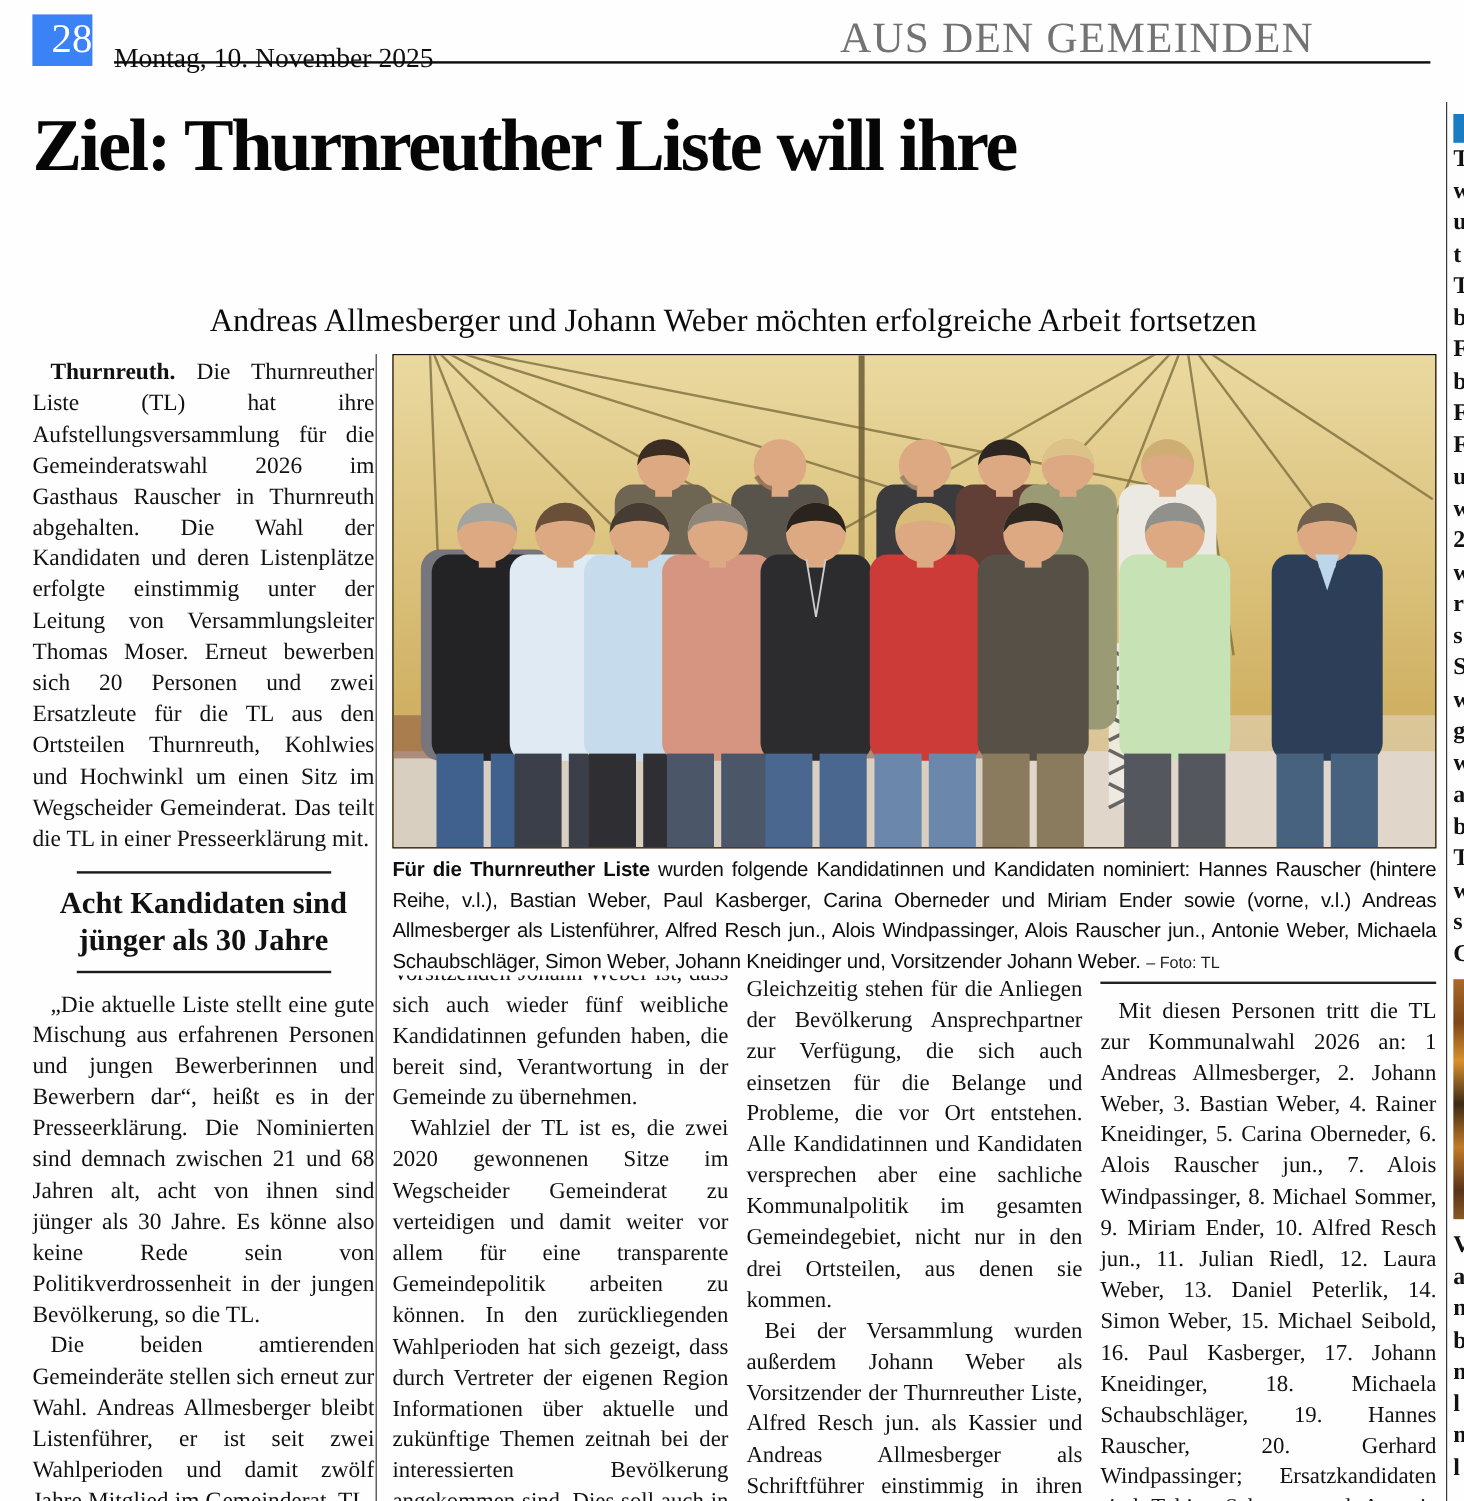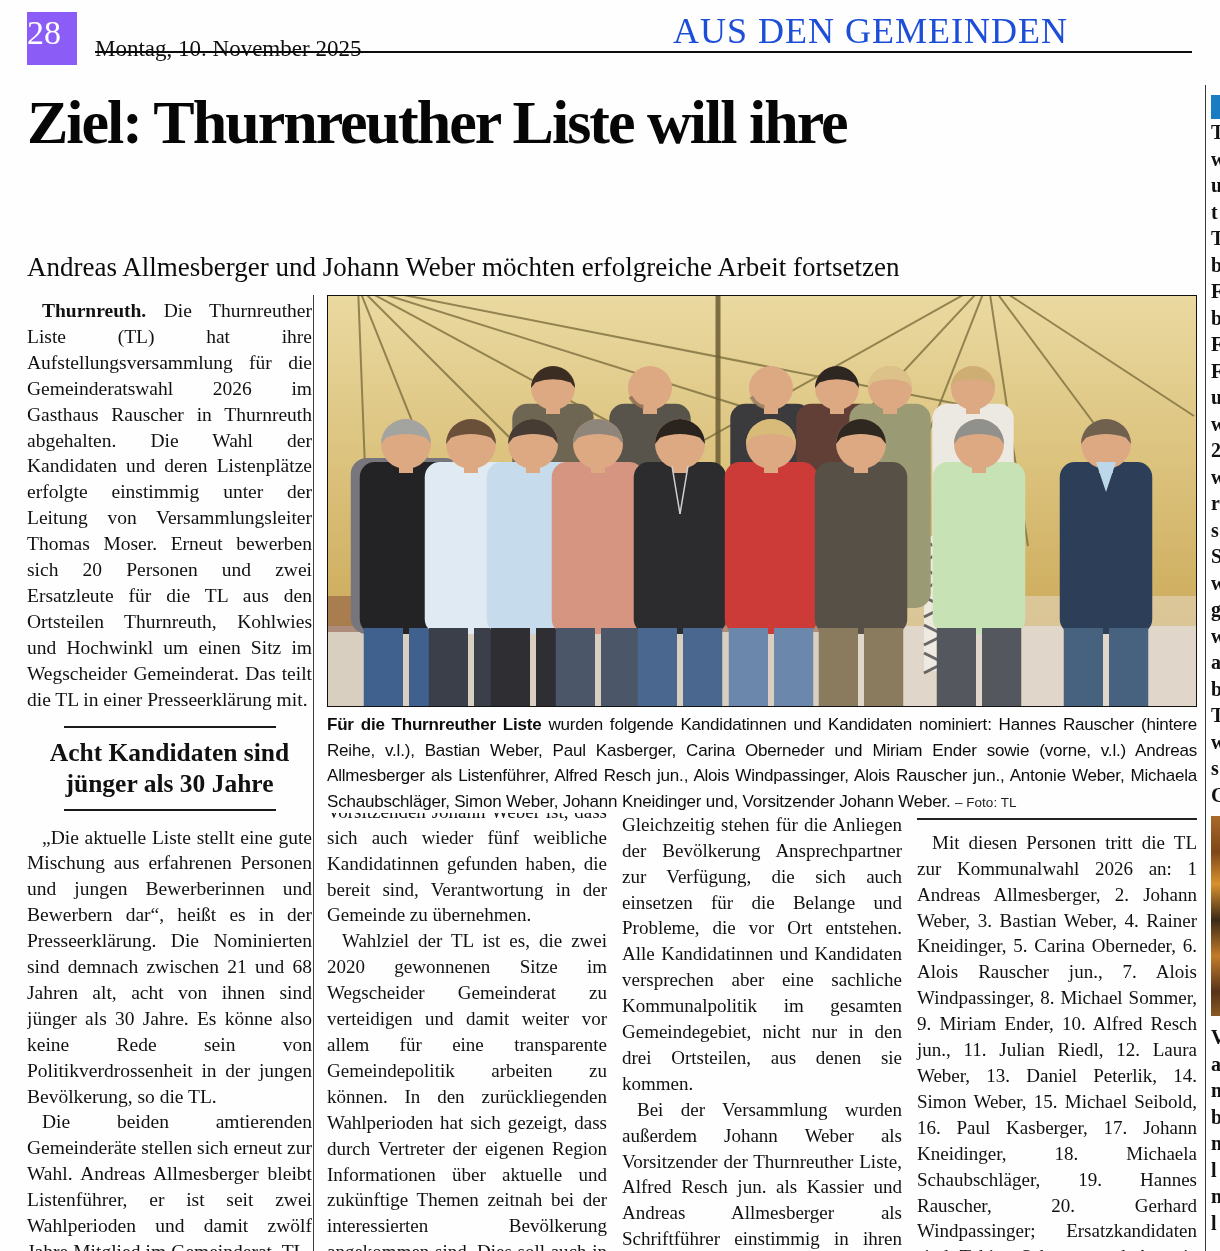--- a/index.html
+++ b/index.html
@@ -6,8 +6,8 @@
   #page{position:relative;width:1220px;height:1251px;background:#fefefe;overflow:hidden;
         font-family:"Liberation Serif", serif;color:#111;}
   
-  .pagenum{position:absolute;left:27px;top:12px;width:50px;height:53px;background:#8b5cf6;color:#fff;
-           font-size:34px;text-align:left;line-height:42px;}
+  .pagenum{position:absolute;left:27px;top:12px;width:50px;height:43px;background:#3b82f6;color:#fff;
+           font-size:34px;text-align:right;line-height:42px;}
   .dateline{position:absolute;left:95px;top:36px;font-size:23px;color:#0e0e0e;}
   .section-title{position:absolute;left:673px;top:10px;font-size:36px;letter-spacing:1px;color:#1d4ed8;}
   .header-rule{position:absolute;left:95px;top:51px;width:1097px;height:2px;background:#0c0c0c;}

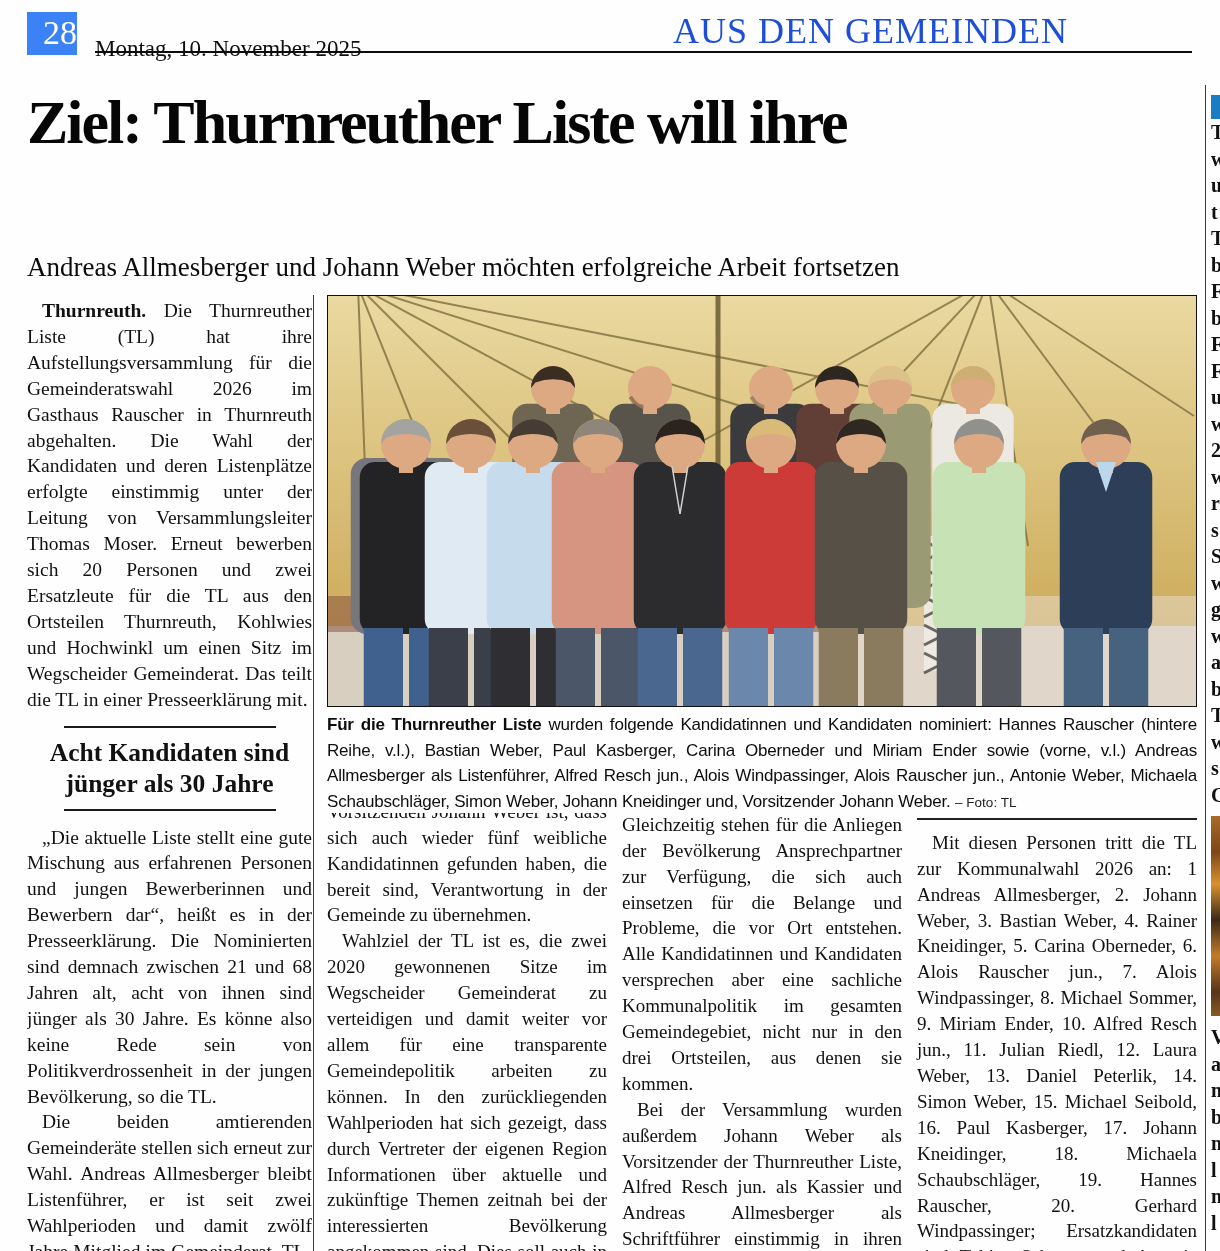--- a/index.html
+++ b/index.html
@@ -9,7 +9,7 @@
   .pagenum{position:absolute;left:27px;top:12px;width:50px;height:43px;background:#3b82f6;color:#fff;
            font-size:34px;text-align:right;line-height:42px;}
   .dateline{position:absolute;left:95px;top:36px;font-size:23px;color:#0e0e0e;}
-  .section-title{position:absolute;left:673px;top:10px;font-size:36px;letter-spacing:1px;color:#1d4ed8;}
+  .section-title{position:absolute;left:700px;top:10px;font-size:36px;letter-spacing:1px;color:#737373;}
   .header-rule{position:absolute;left:95px;top:51px;width:1097px;height:2px;background:#0c0c0c;}
   
   .headline{position:absolute;left:27px;top:82px;width:1168px;text-align:left;font-weight:bold;

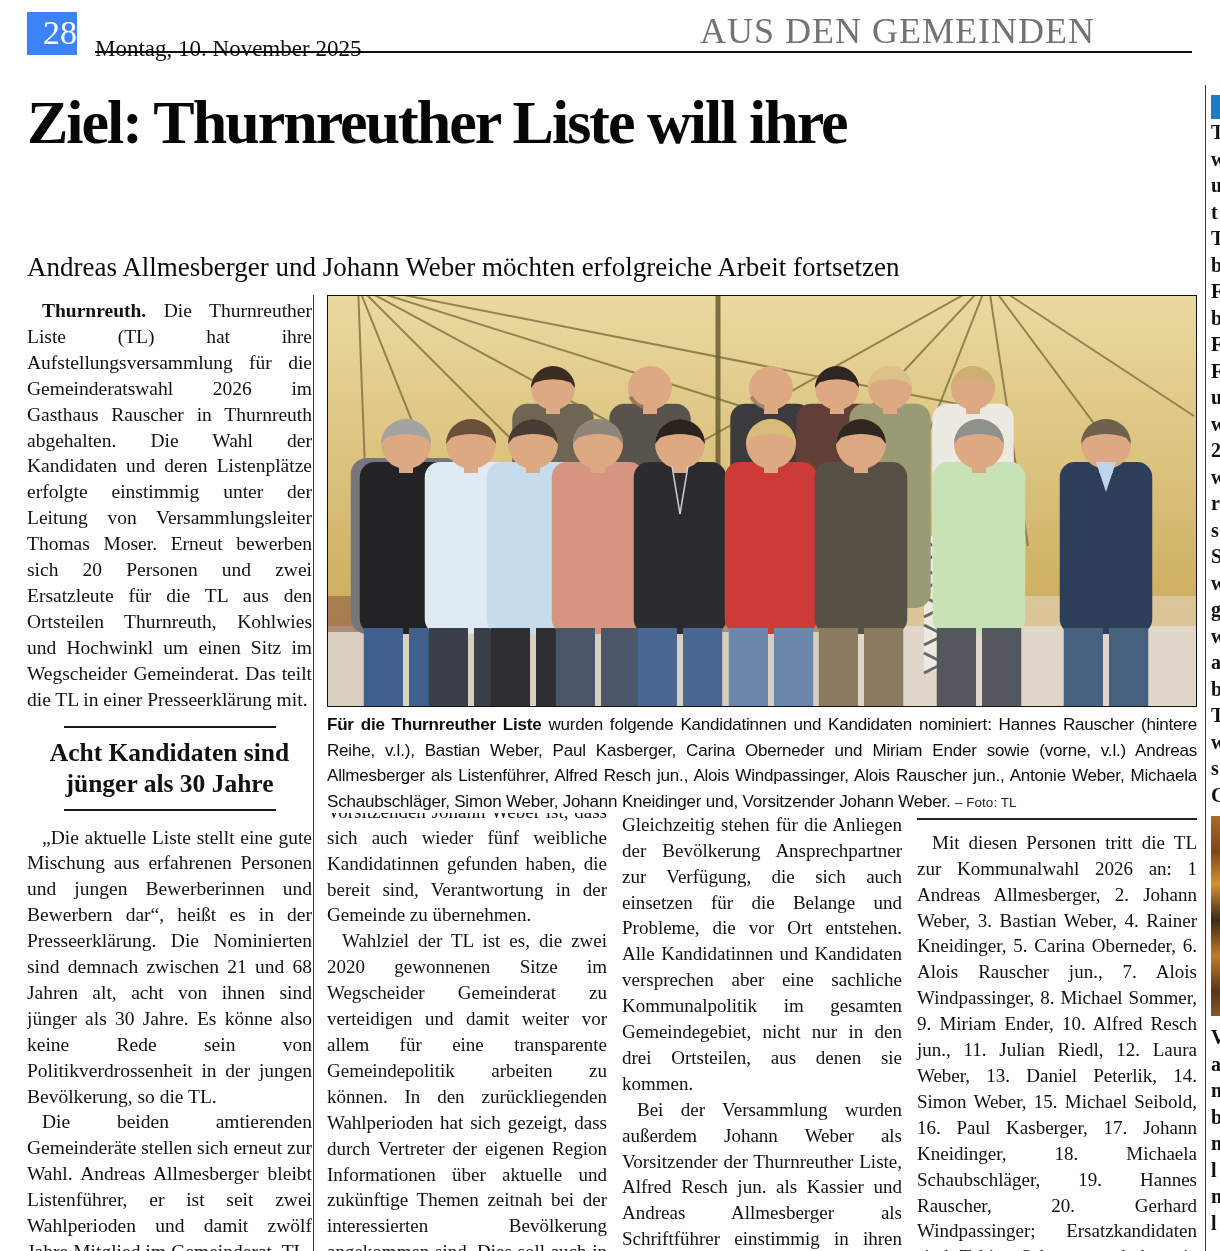--- a/index.html
+++ b/index.html
@@ -14,7 +14,7 @@
   
   .headline{position:absolute;left:27px;top:82px;width:1168px;text-align:left;font-weight:bold;
             font-size:62px;line-height:80px;letter-spacing:-2px;color:#060606;}
-  .subheadline{position:absolute;left:27px;top:252px;width:1168px;text-align:left;font-size:27px;color:#0c0c0c;}
+  .subheadline{position:absolute;left:27px;top:252px;width:1168px;text-align:center;font-size:27px;color:#0c0c0c;}
   
   .leftcol{position:absolute;left:27px;top:298px;width:285px;height:953px;overflow:hidden;
            font-size:19.5px;line-height:25.9px;text-align:justify;}

